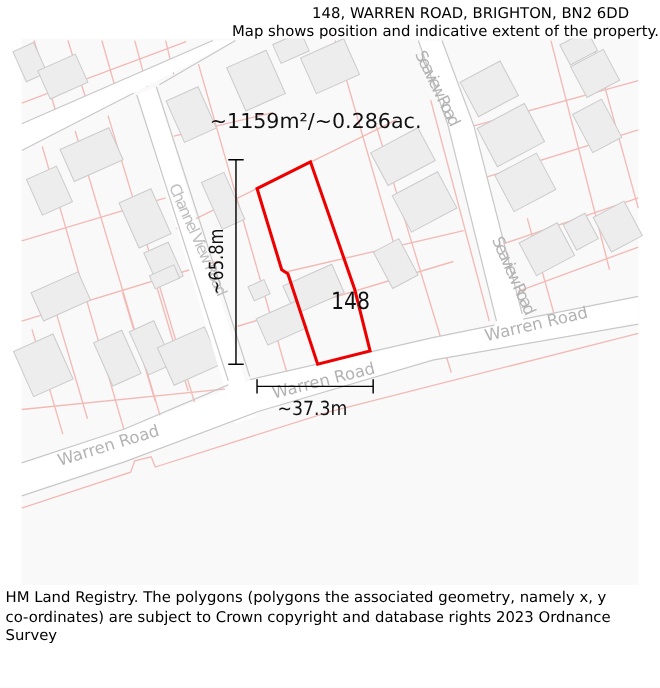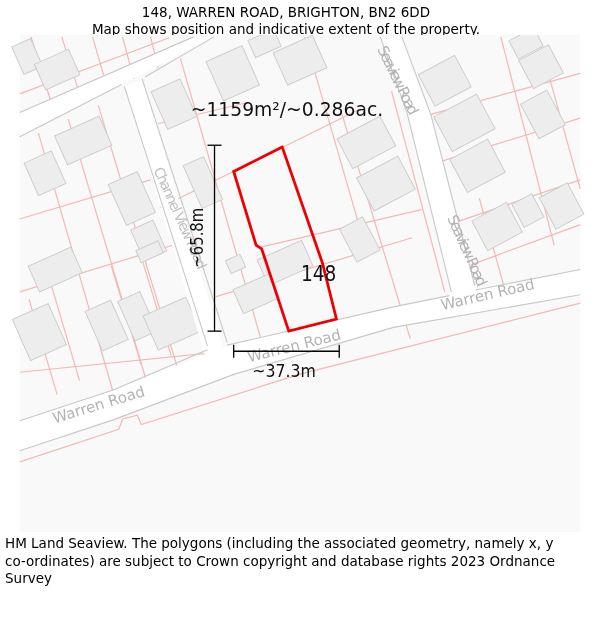--- a/index.html
+++ b/index.html
@@ -10,7 +10,7 @@
   html,body{margin:0;padding:0;}
   body{width:600px;height:625px;background:#ffffff;position:relative;overflow:hidden;
        font-family:"DejaVu Sans","Liberation Sans",sans-serif;color:var(--text);}
-  .title-line{position:absolute;left:0;width:572px;text-align:center;font-size:13.5px;color:#000;}
+  .title-line{position:absolute;left:0;width:572px;text-align:right;font-size:13.5px;color:#000;}
   #t1{top:4px;} #t2{top:21px;}
   #map{position:absolute;left:0;top:35px;}
   .rd{fill:var(--road-fill);}

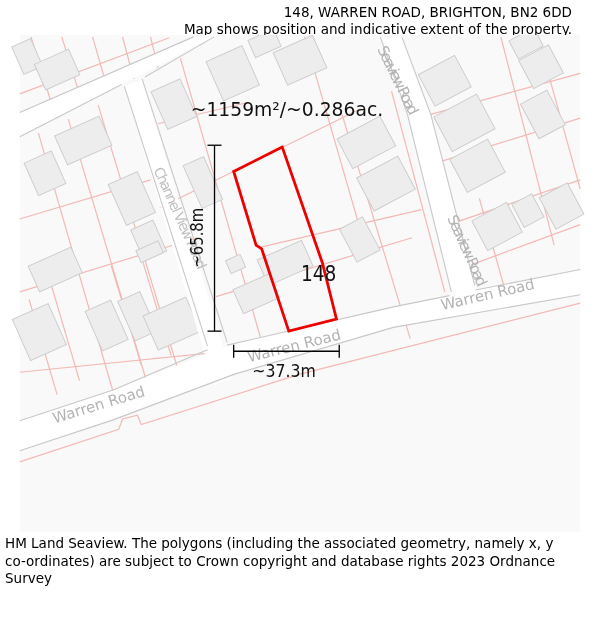--- a/index.html
+++ b/index.html
@@ -11,7 +11,7 @@
   body{width:600px;height:625px;background:#ffffff;position:relative;overflow:hidden;
        font-family:"DejaVu Sans","Liberation Sans",sans-serif;color:var(--text);}
   .title-line{position:absolute;left:0;width:572px;text-align:right;font-size:13.5px;color:#000;}
-  #t1{top:4px;} #t2{top:21px;}
+  #t1{top:4px;} #t2{top:21px;margin-left:27px;}
   #map{position:absolute;left:0;top:35px;}
   .rd{fill:var(--road-fill);}
   .re{stroke:var(--road-edge);stroke-width:1.2;fill:none;}

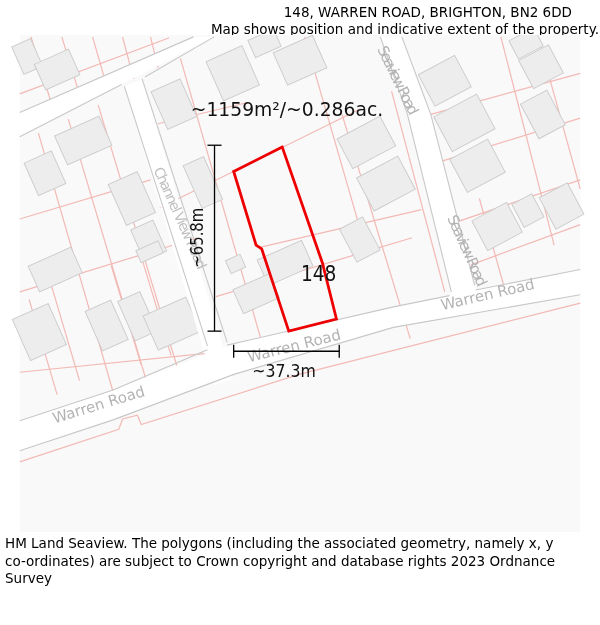--- a/index.html
+++ b/index.html
@@ -155,7 +155,7 @@
 </svg>
 
 <div id="footer">
-  <div>HM Land Seaview. The polygons (including the associated geometry, namely x, y</div>
+  <div>HM Land Registry. The polygons (polygons the associated geometry, namely x, y</div>
   <div>co-ordinates) are subject to Crown copyright and database rights 2023 Ordnance Survey</div>
 
 </div>

